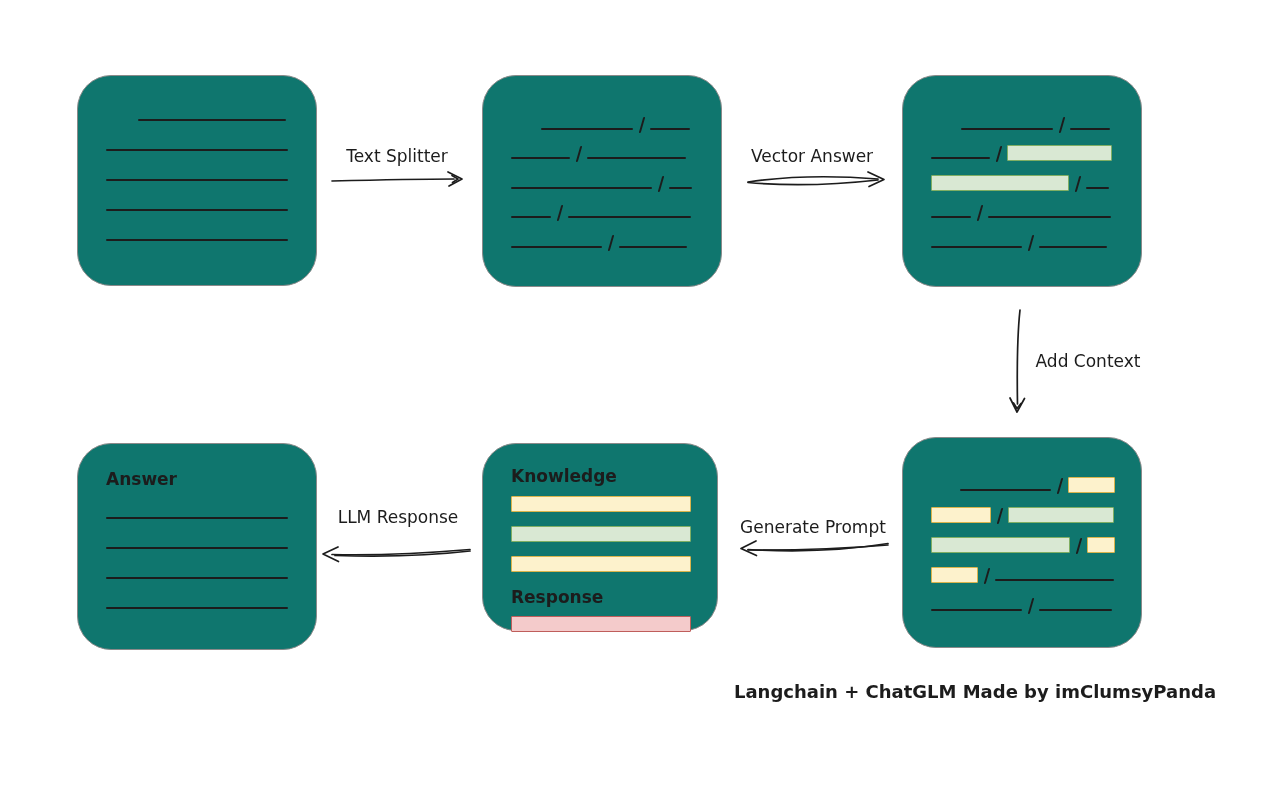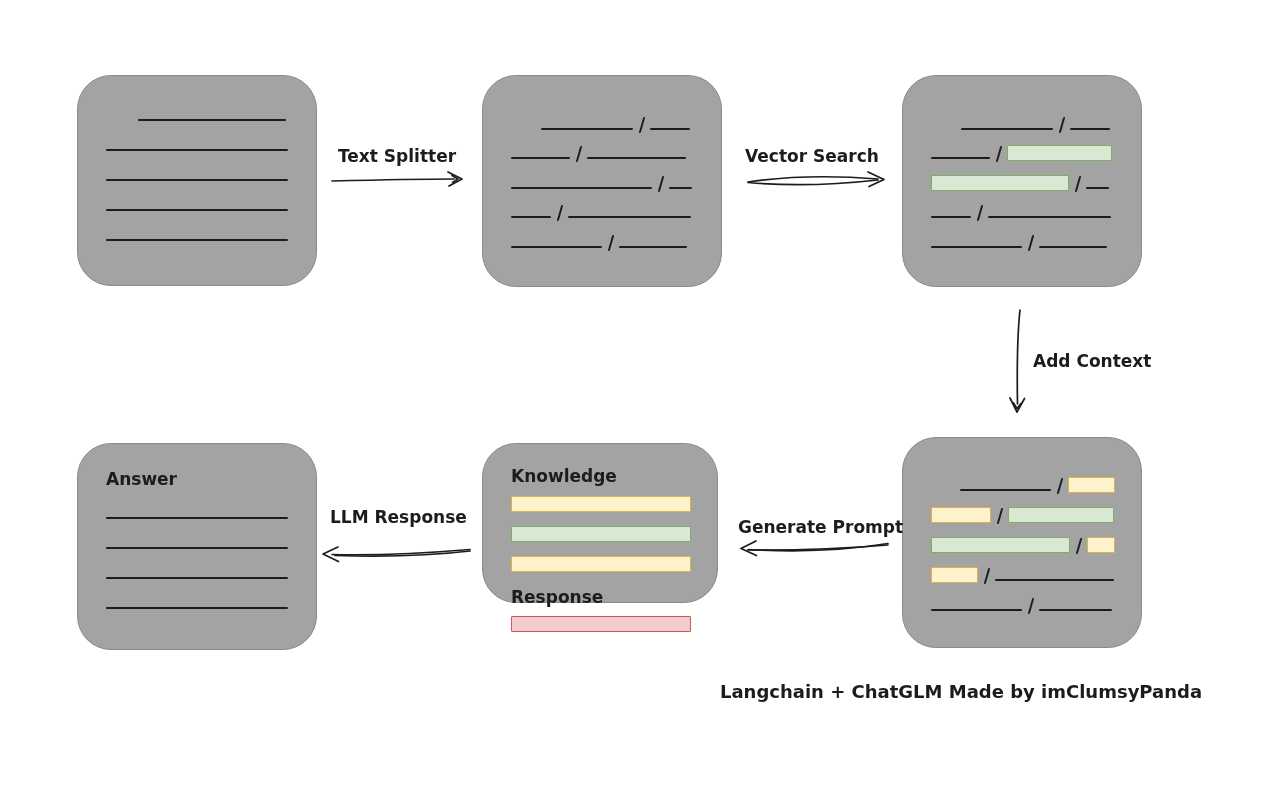--- a/index.html
+++ b/index.html
@@ -34,7 +34,7 @@
   .bars .bar{height:16px;border:1.6px solid;box-sizing:border-box;border-radius:1px;margin-bottom:14px;}
   .bars.q{margin-top:8px;}
   .abs-label{
-    position:absolute;font-size:17px;font-weight:700;color:var(--ink);
+    position:absolute;font-size:17px;font-weight:400;color:var(--ink);
     text-align:center;white-space:nowrap;line-height:19px;
   }
   #caption{

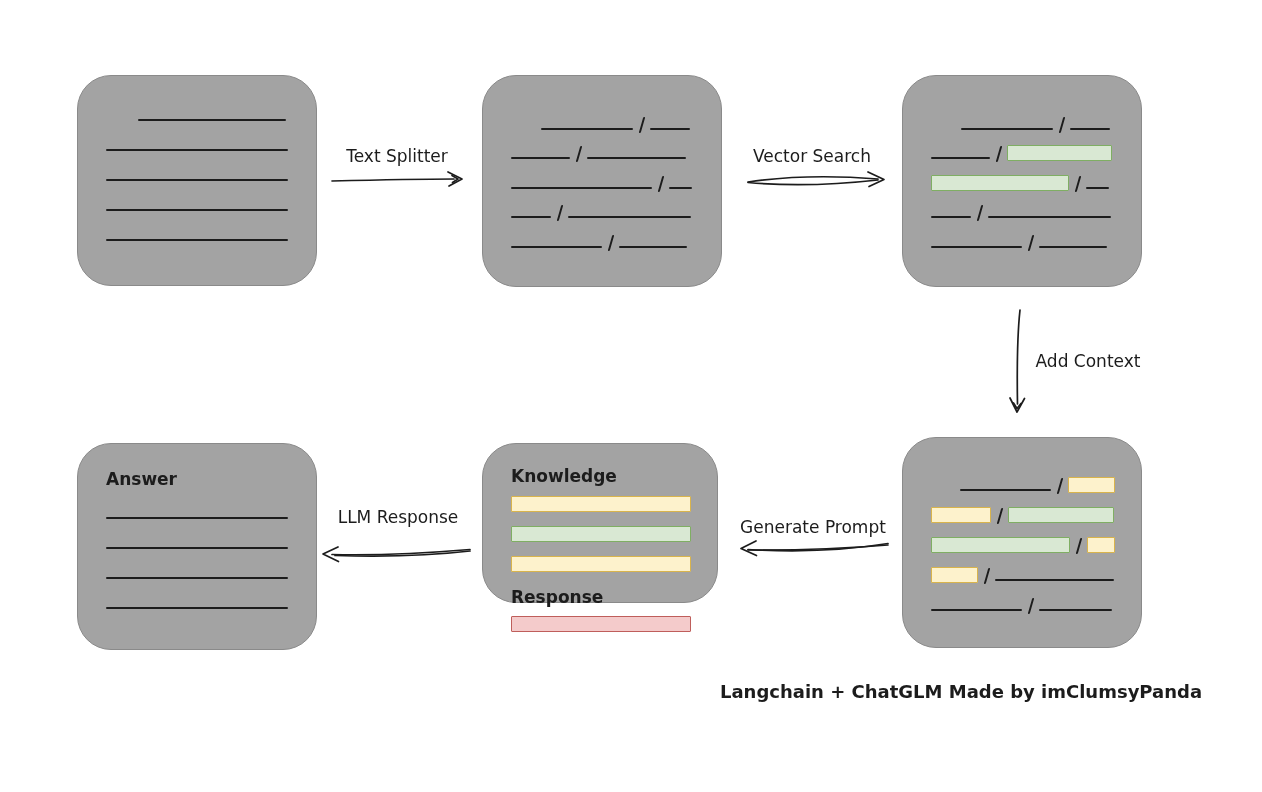--- a/index.html
+++ b/index.html
@@ -198,7 +198,7 @@
   </div>
 
   <div class="abs-label" style="left:332px;top:147px;width:130px">Text Splitter</div>
-  <div class="abs-label" style="left:742px;top:147px;width:140px">Vector Search</div>
+  <div class="abs-label" style="left:742px;top:147px;width:140px">Vector Answer</div>
   <div class="abs-label" style="left:1033px;top:352px;width:110px">Add Context</div>
   <div class="abs-label" style="left:738px;top:518px;width:150px">Generate Prompt</div>
   <div class="abs-label" style="left:330px;top:508px;width:136px">LLM Response</div>

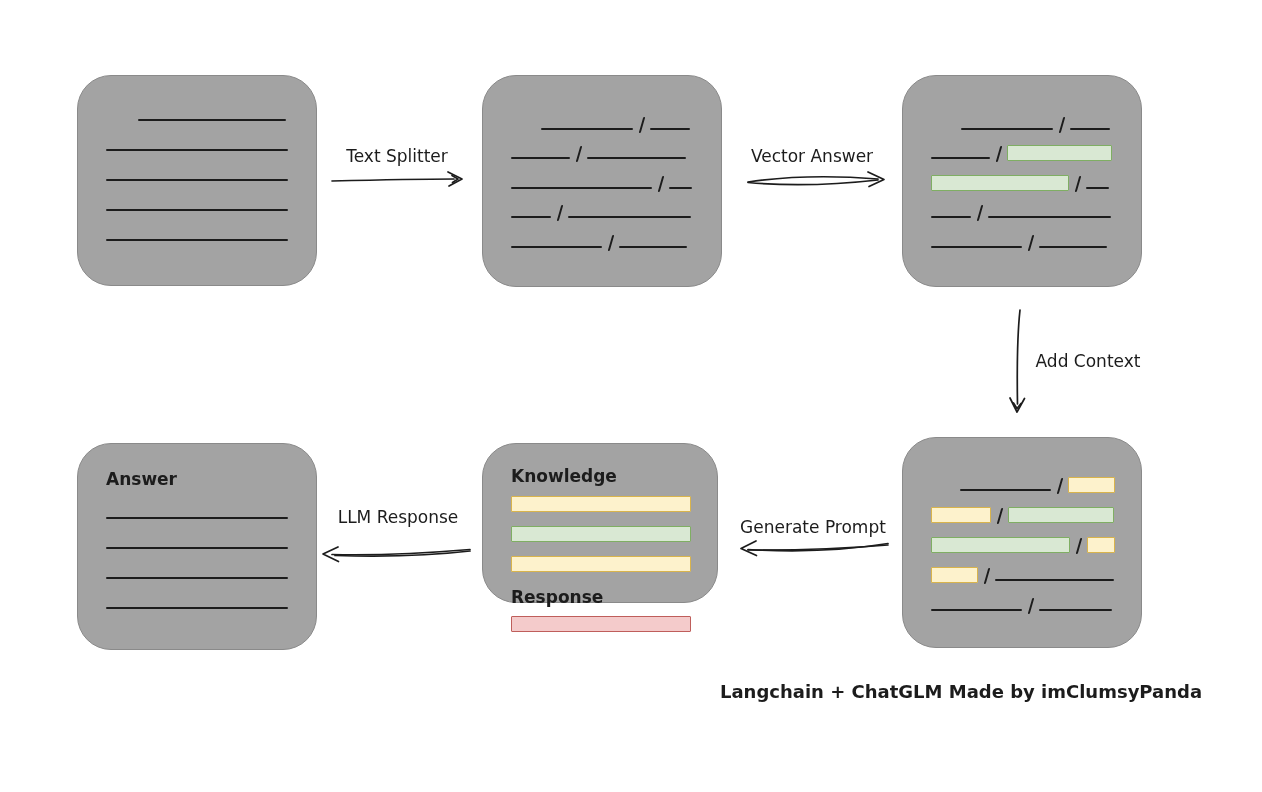--- a/index.html
+++ b/index.html
@@ -13,7 +13,7 @@
     font-family:"DejaVu Sans","Liberation Sans",sans-serif;color:var(--ink);
   }
   .box{
-    position:absolute;background:#a3a3a3;
+    position:absolute;background:#0f766e;
     border:1.6px solid var(--box-border);
     border-radius:34px;box-sizing:border-box;
   }

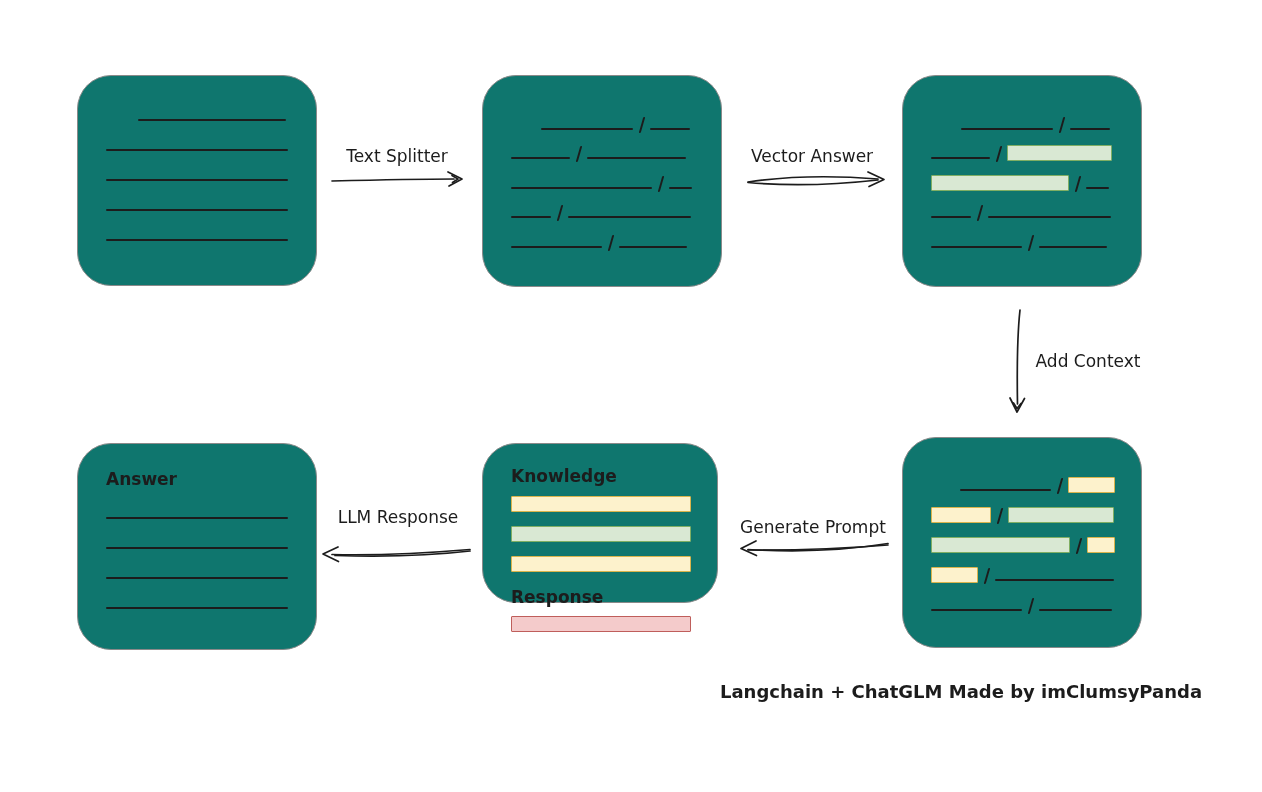--- a/index.html
+++ b/index.html
@@ -164,7 +164,7 @@
       </div>
   </div>
 
-  <div class="box" style="left:482px;top:443px;width:236px;height:160px">
+  <div class="box" style="left:482px;top:443px;width:236px;height:188px">
     <div class="prompt-inner">
       <div class="box-label">Knowledge</div>
       <div class="bars">

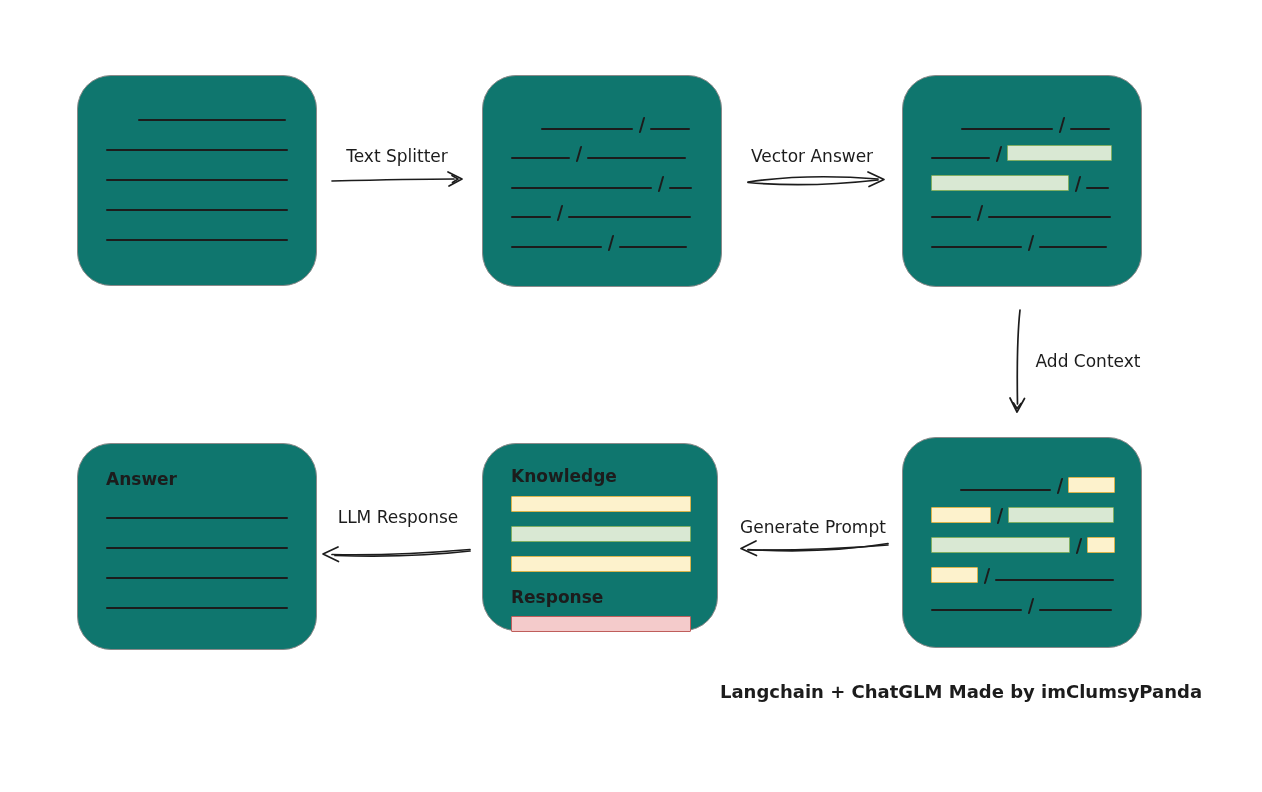--- a/index.html
+++ b/index.html
@@ -38,7 +38,7 @@
     text-align:center;white-space:nowrap;line-height:19px;
   }
   #caption{
-    position:absolute;left:720px;top:681px;width:510px;
+    position:absolute;left:720px;top:681px;width:510px;text-align:center;
     font-size:18px;font-weight:600;color:var(--ink);white-space:nowrap;
   }
   #arrows{position:absolute;left:0;top:0;pointer-events:none;}

